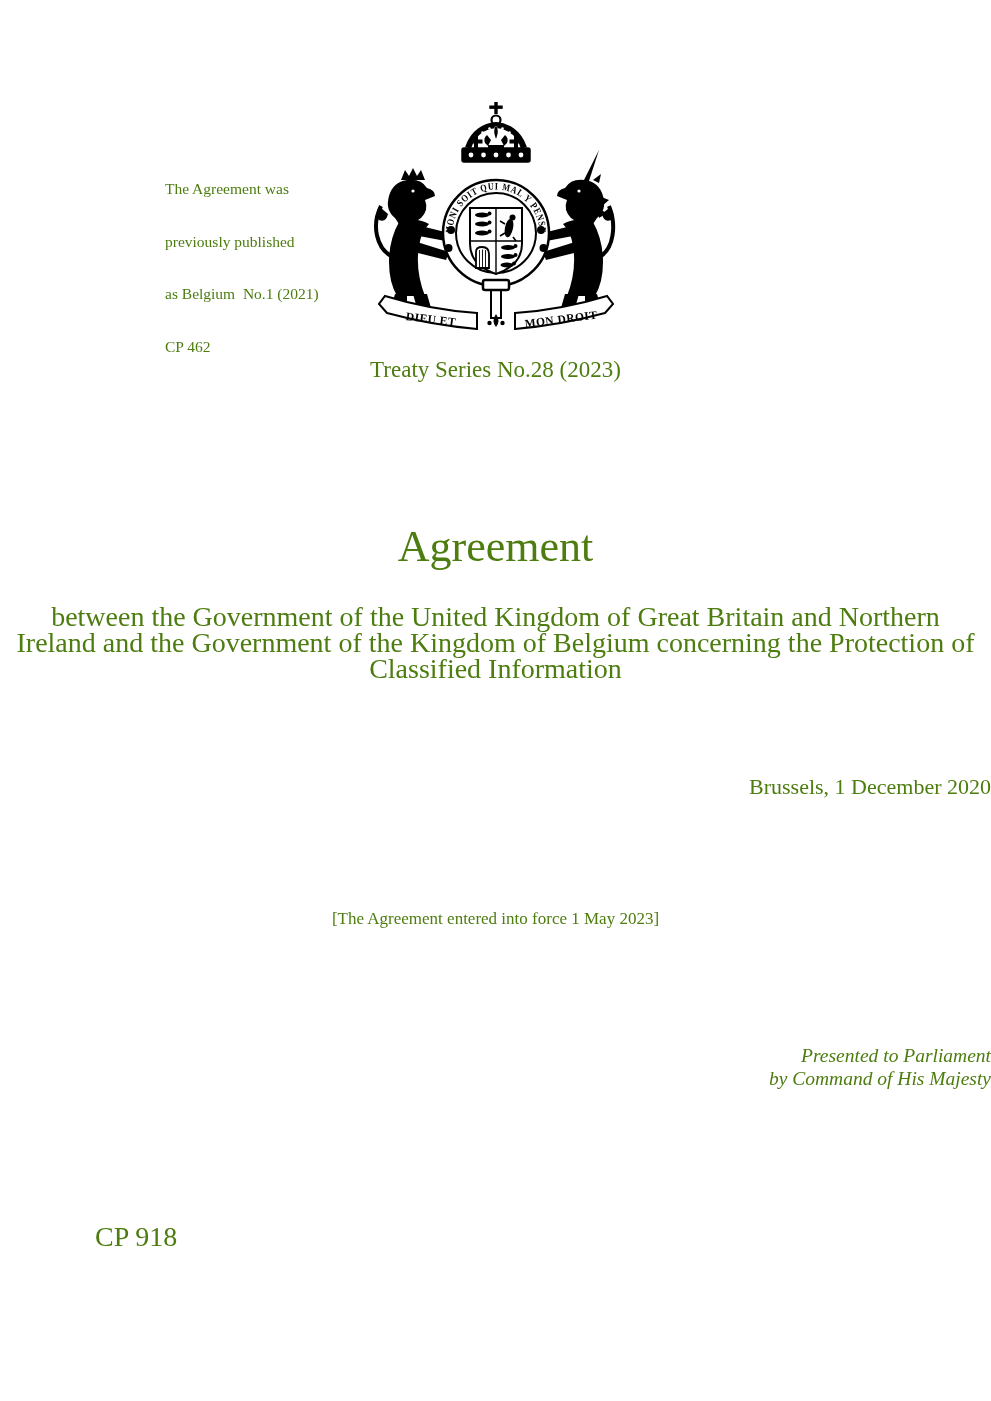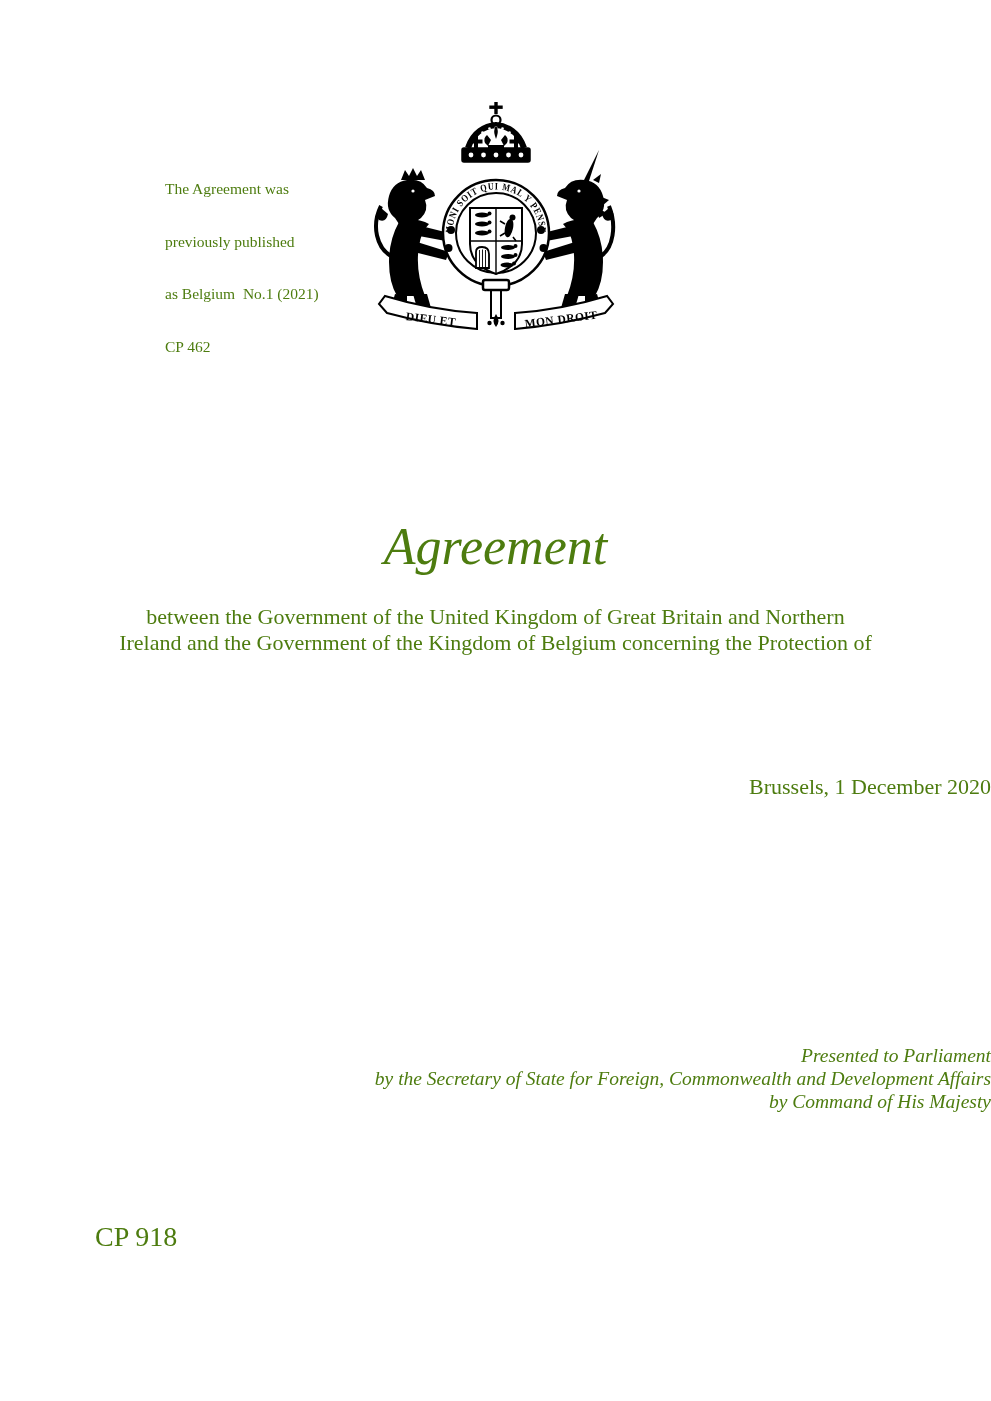--- a/index.html
+++ b/index.html
@@ -206,6 +206,7 @@
     </svg>
   </div>
 
+  <div class="series">Treaty Series No.28 (2023)</div>
 
   <h1 class="main-title">Agreement</h1>
 

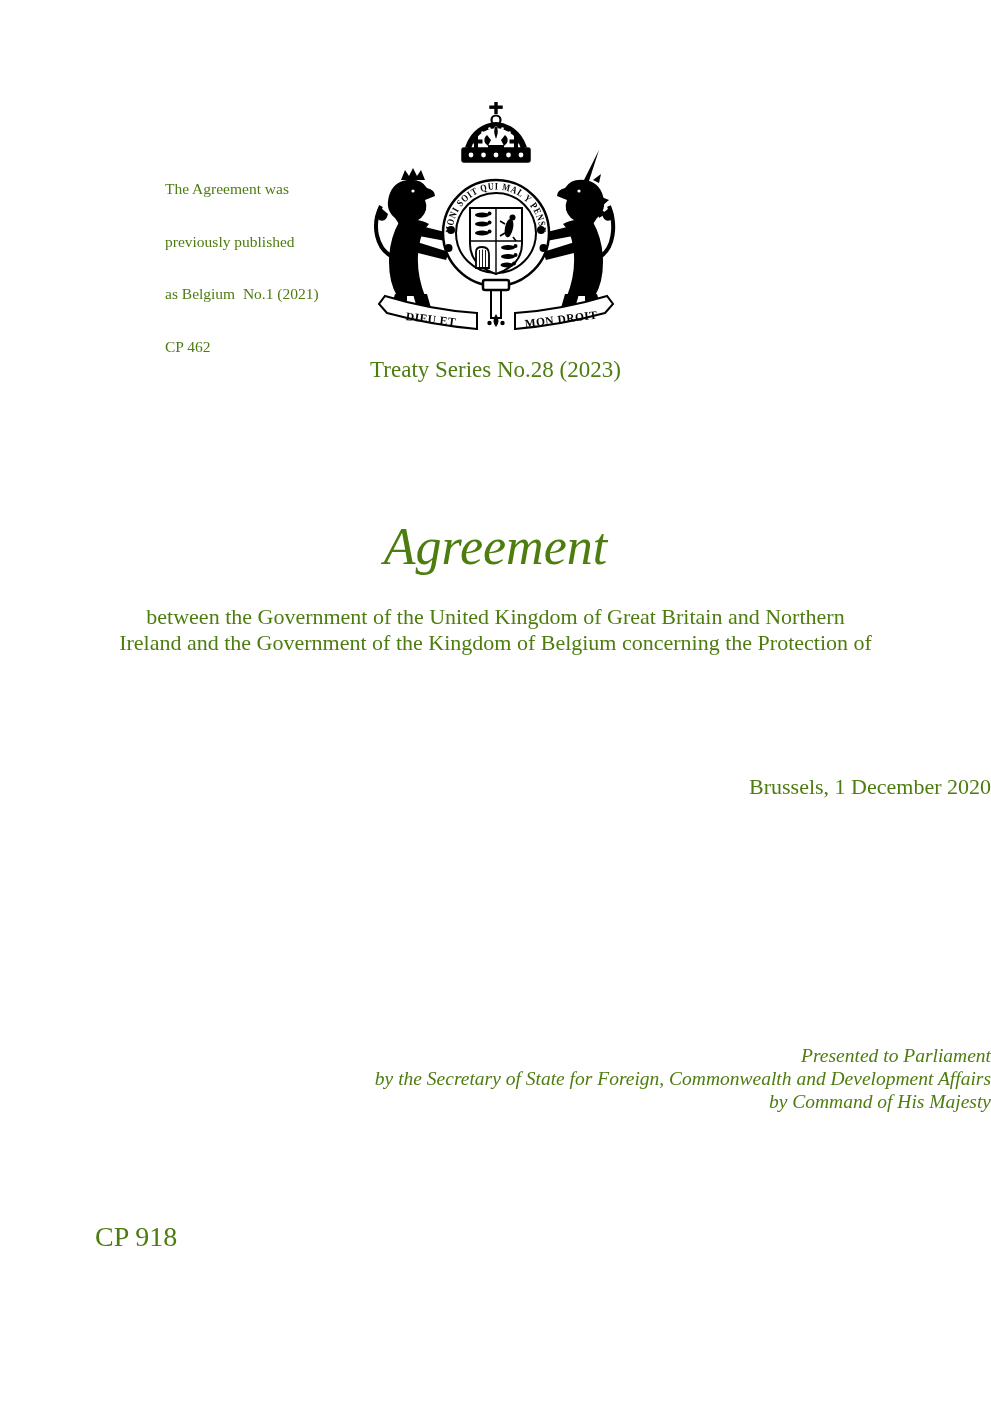--- a/index.html
+++ b/index.html
@@ -27,8 +27,8 @@
   }
   .main-title {
     position:absolute; top:518px; left:0; width:100%;
-    text-align:center; font-size:52px; line-height:57px;
-    font-weight:normal; margin:0;font-style:italic;
+    text-align:center; font-size:44px; line-height:57px;
+    font-weight:normal; margin:0;
   }
   .subtitle {
     position:absolute; top:604px; left:0; width:100%;

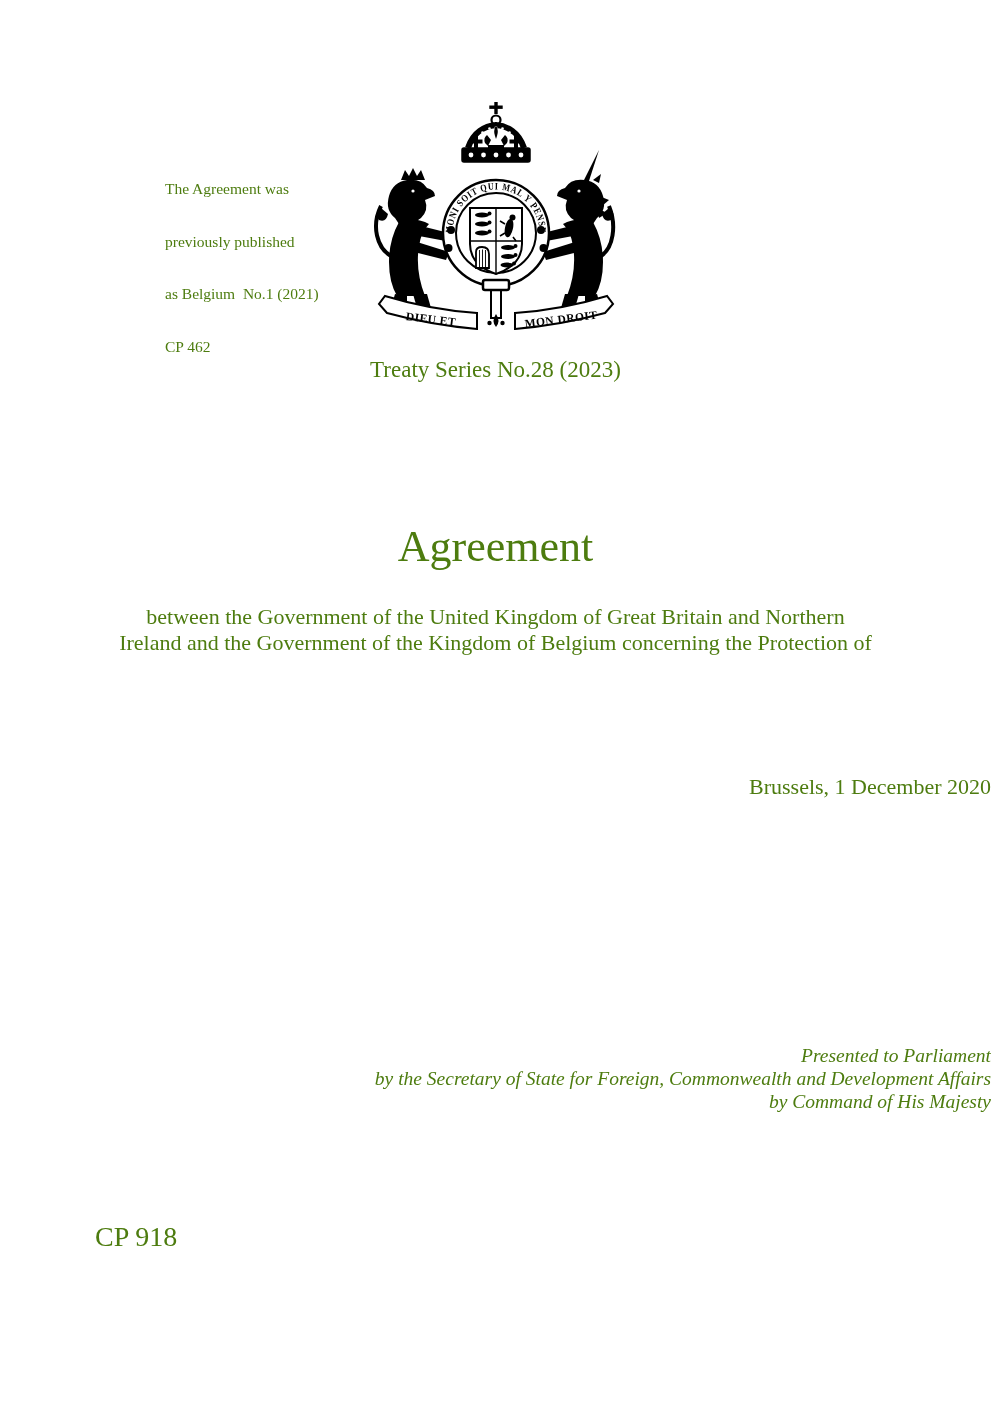--- a/index.html
+++ b/index.html
@@ -32,7 +32,7 @@
   }
   .subtitle {
     position:absolute; top:604px; left:0; width:100%;
-    text-align:center; font-size:22px; line-height:26px;
+    text-align:center; font-size:28px; line-height:26px;
   }
   .subtitle div { white-space:nowrap; }
   .place-date {

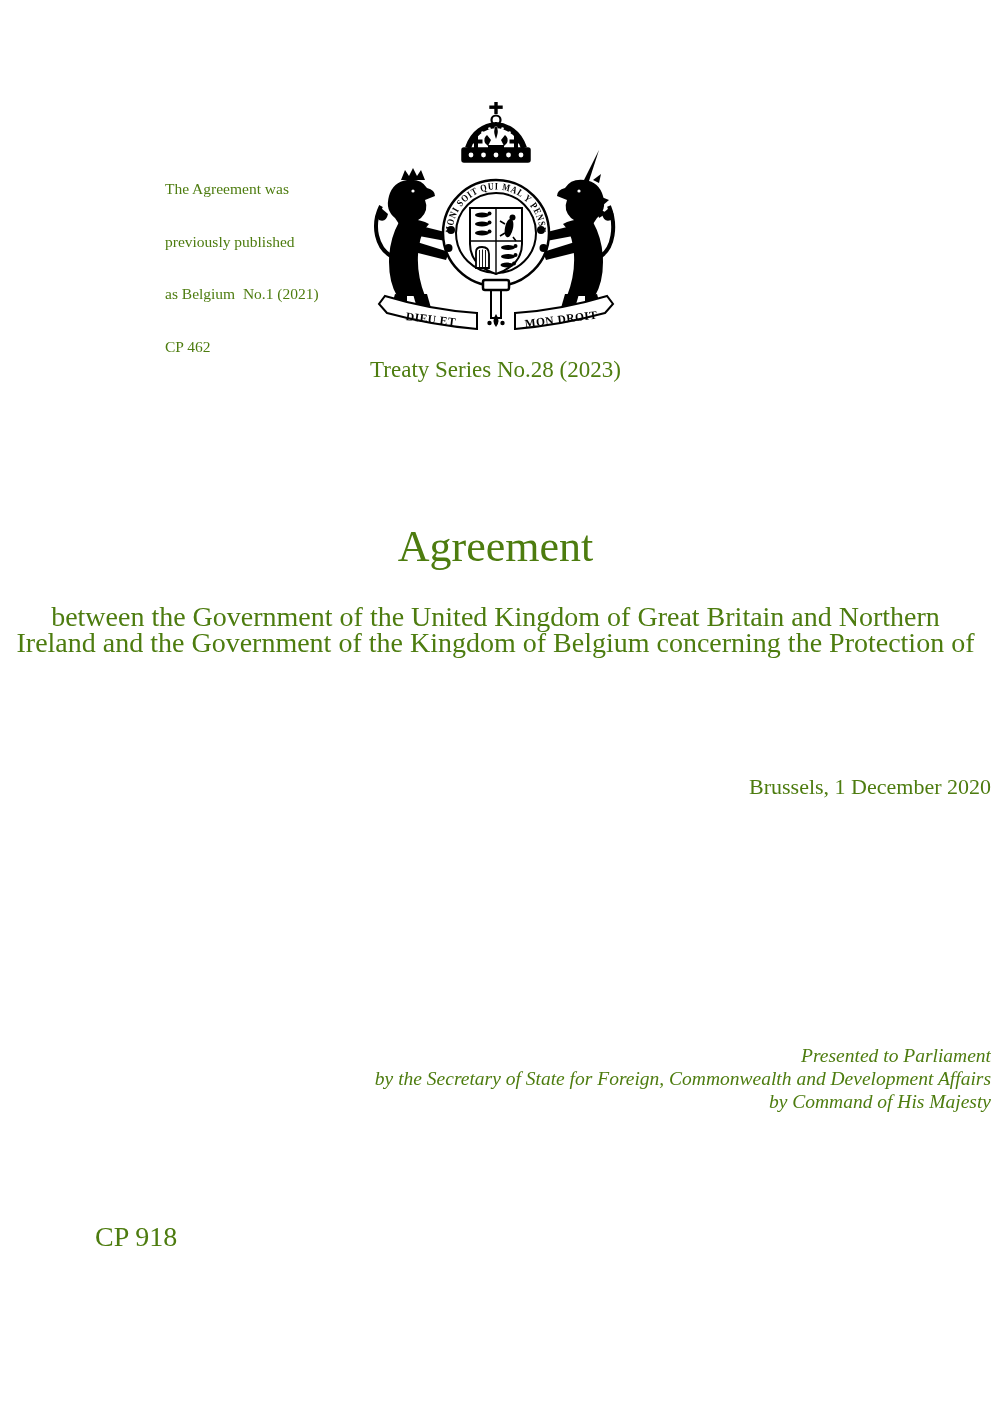--- a/index.html
+++ b/index.html
@@ -213,6 +213,7 @@
   <div class="subtitle">
     <div>between the Government of the United Kingdom of Great Britain and Northern</div>
     <div>Ireland and the Government of the Kingdom of Belgium concerning the Protection of</div>
+    <div>Classified Information</div>
   </div>
 
   <div class="place-date">Brussels, 1 December 2020</div>

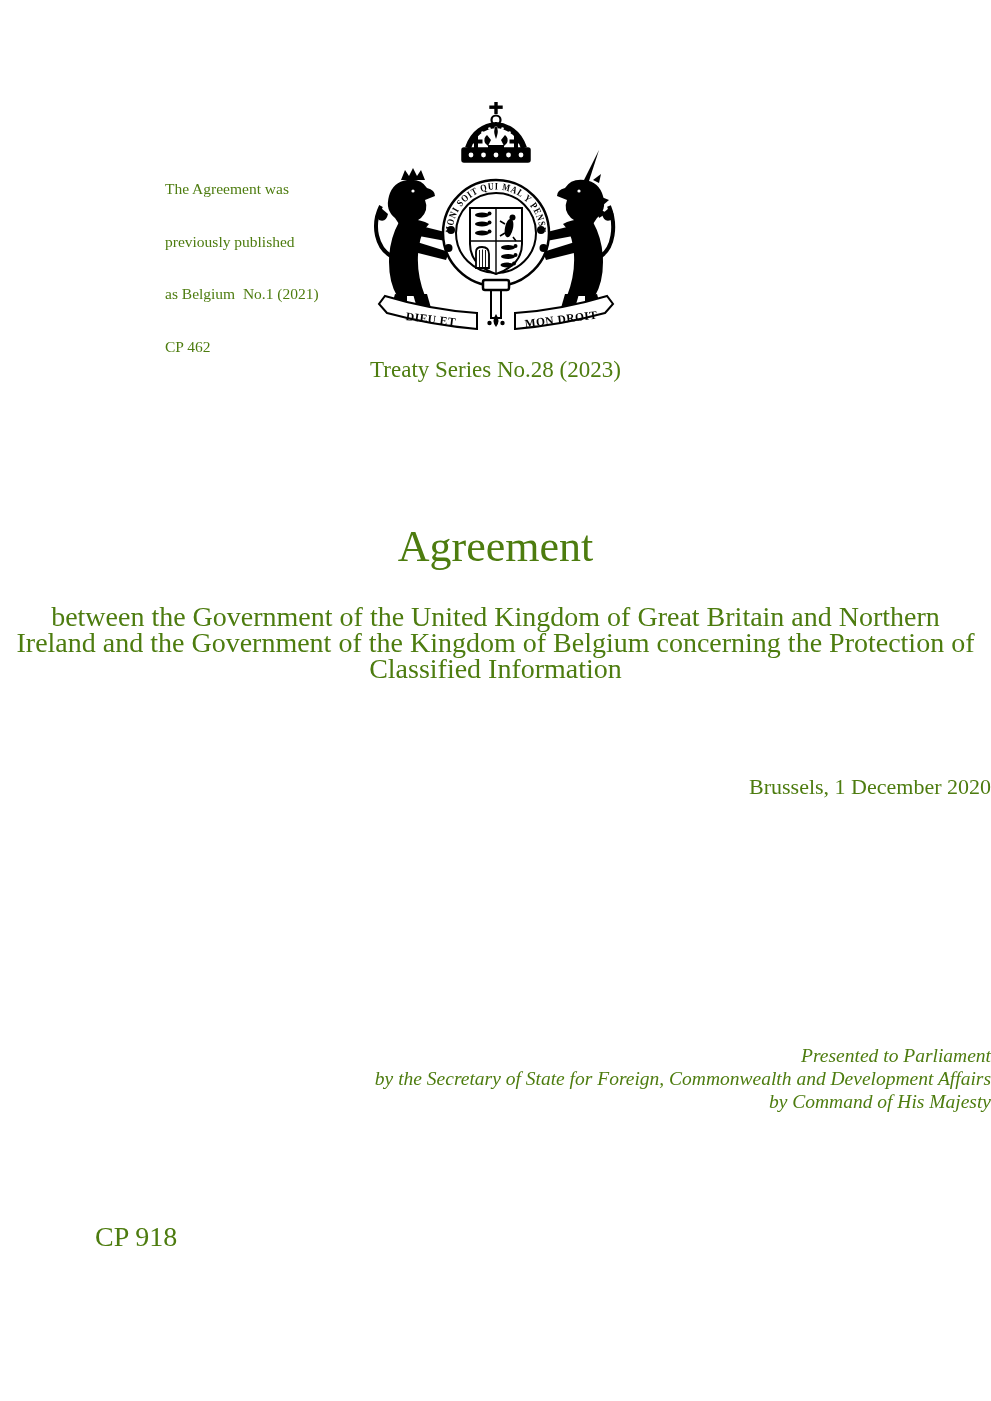--- a/index.html
+++ b/index.html
@@ -218,6 +218,7 @@
 
   <div class="place-date">Brussels, 1 December 2020</div>
 
+  <div class="entry-force">[The Agreement entered into force 1 May 2023]</div>
 
   <div class="presented">
     <div>Presented to Parliament</div>

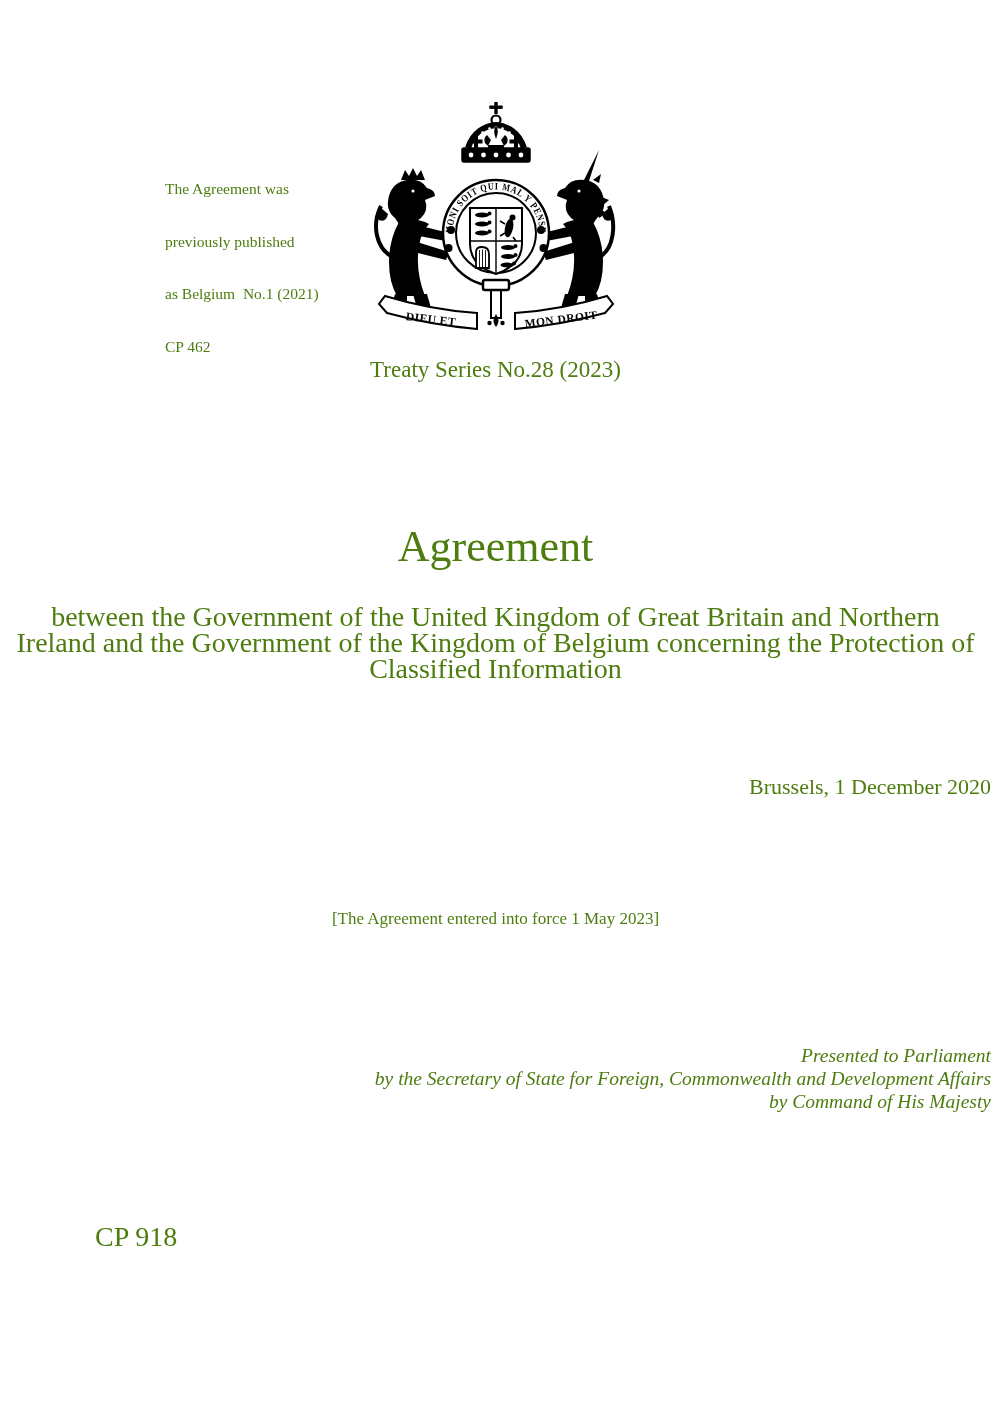--- a/index.html
+++ b/index.html
@@ -222,7 +222,6 @@
 
   <div class="presented">
     <div>Presented to Parliament</div>
-    <div>by the Secretary of State for Foreign, Commonwealth and Development Affairs</div>
     <div>by Command of His Majesty</div>
   </div>
 

